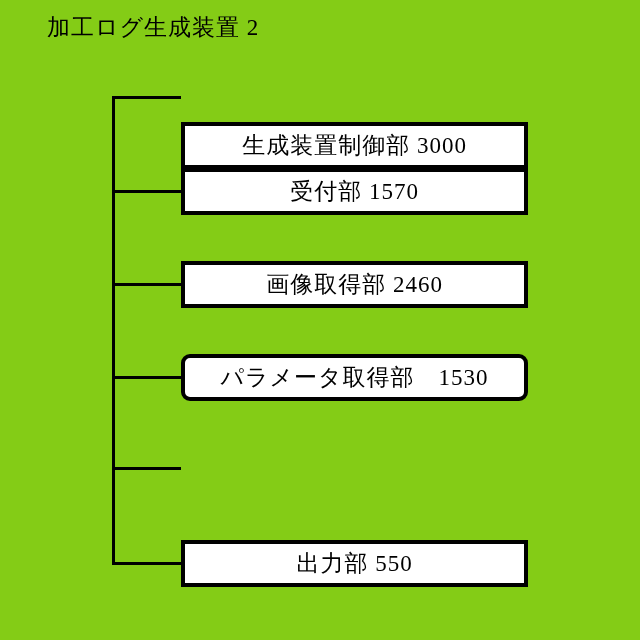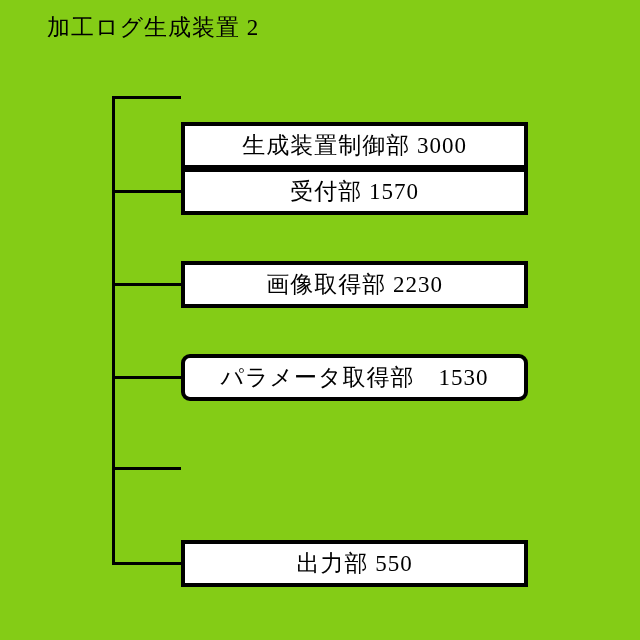--- a/index.html
+++ b/index.html
@@ -96,7 +96,7 @@
   </div>
 
   <div class="box p3">
-    <span>画像取得部 2230</span>
+    <span>画像取得部 2460</span>
   </div>
 
   <div class="box p4">

